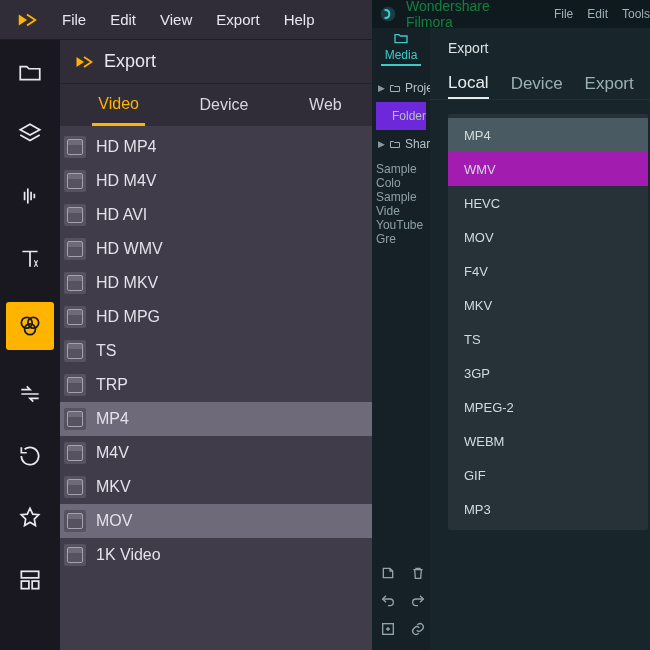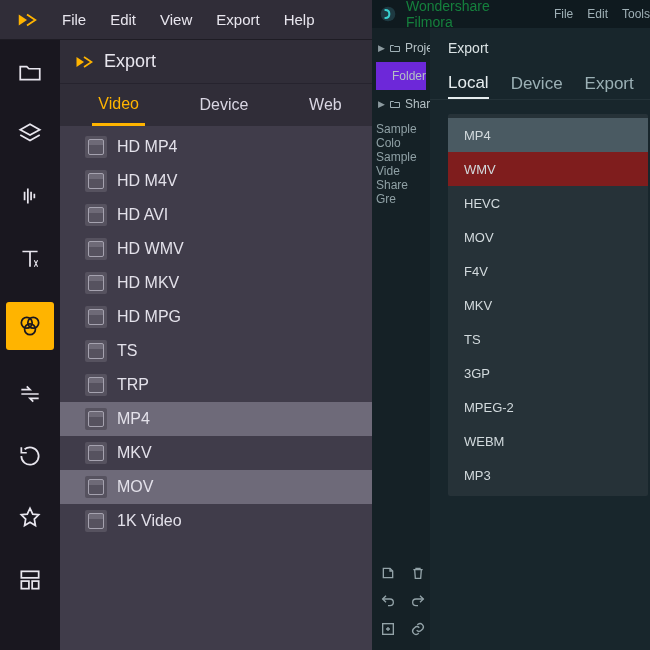--- a/index.html
+++ b/index.html
@@ -273,6 +273,15 @@
   </div>
   <div class="fl-body">
     <div class="fl-left-col">
+      <div class="fl-media-head">
+        <span class="fl-icon-sm">
+          <svg viewBox="0 0 24 24" width="16" height="16" fill="none" stroke="#3fc9c9" stroke-width="2">
+              <path d="M3 7h6l2 2h10v10H3z"></path>
+            </svg>
+        </span>
+        <span>Media</span>
+        <span class="underline"></span>
+      </div>
       <div class="fl-tree">
         <div class="fl-tree-item">
           <span class="caret">▶</span>

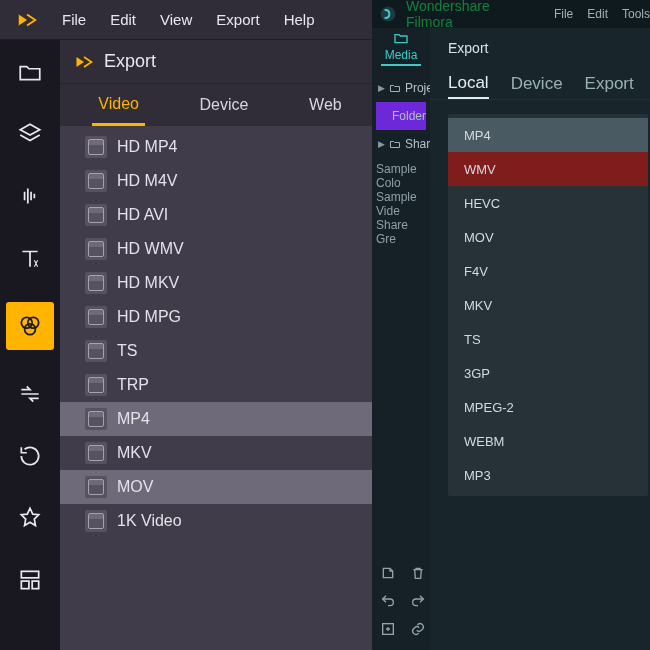--- a/index.html
+++ b/index.html
@@ -47,7 +47,7 @@
   .vp-tab.active { color: #ffb400; border-bottom: 3px solid #ffb400; margin-left: 8px; }
   .vp-list { flex: 1; overflow-y: auto; background: #403c4a; padding-top: 4px; }
   .vp-format {
-    height: 34px; display: flex; align-items: center; padding-left: 25px;
+    height: 34px; display: flex; align-items: center; padding-left: 4px;
     gap: 10px; color: #e3e1ea; font-size: 16px; cursor: pointer;
   }
   .vp-format.selected { background: #6e6a79; }

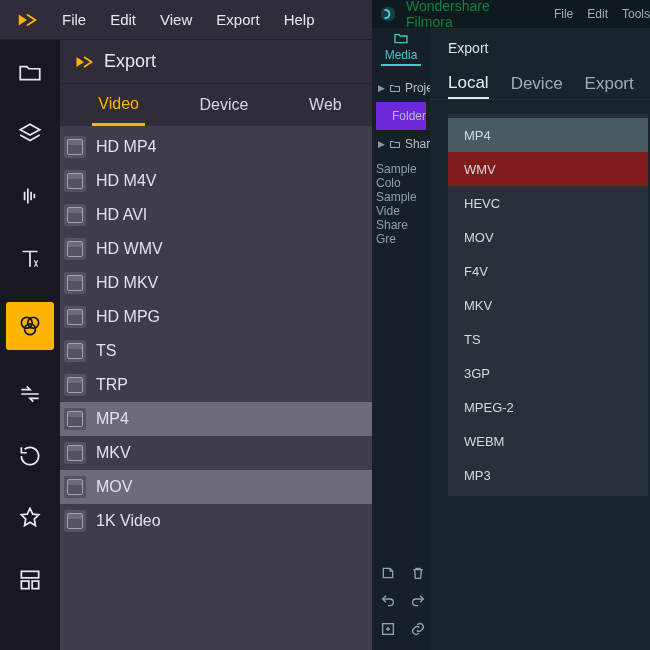--- a/index.html
+++ b/index.html
@@ -111,7 +111,7 @@
     color: #d2dadd; font-size: 13px; cursor: pointer;
   }
   .fl-fmt.sel { background: #4a5a62; }
-  .fl-fmt.hover { background: #7f1d1d; }
+  .fl-fmt.hover { background: #a21caf; }
   ::-webkit-scrollbar{width:8px;background:#2a2733;}
   ::-webkit-scrollbar-thumb{background:#55515f;}
 </style>

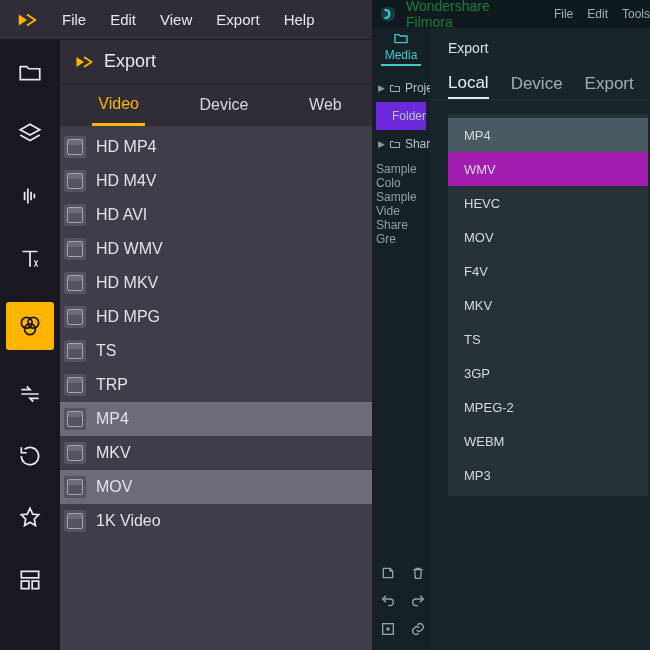--- a/index.html
+++ b/index.html
@@ -308,7 +308,7 @@
       <div class="fl-samples">
         <div>Sample Colo</div>
         <div>Sample Vide</div>
-        <div>Share Gre</div>
+        <div>YouTube Gre</div>
       </div>
       <div class="fl-bottom-icons">
         <div class="fl-bottom-row">

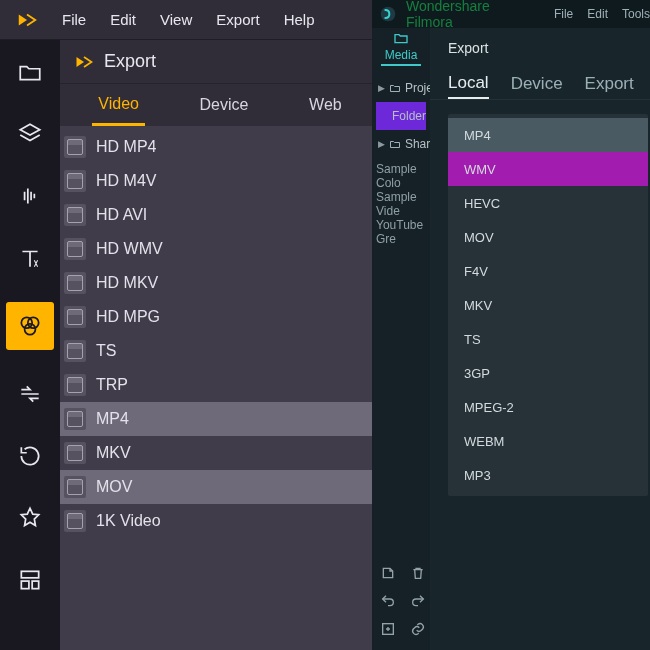--- a/index.html
+++ b/index.html
@@ -241,6 +241,10 @@
           </div>
           <div class="vp-format">
             <span class="vp-format-icon"></span>
+            <span>M4V</span>
+          </div>
+          <div class="vp-format">
+            <span class="vp-format-icon"></span>
             <span>MKV</span>
           </div>
           <div class="vp-format selected">

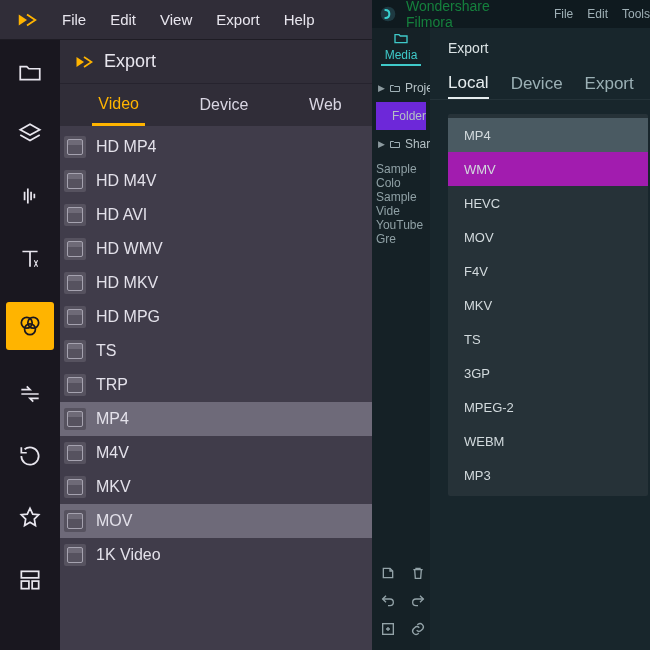--- a/index.html
+++ b/index.html
@@ -377,6 +377,7 @@
           <div class="fl-fmt ">3GP</div>
           <div class="fl-fmt ">MPEG-2</div>
           <div class="fl-fmt ">WEBM</div>
+          <div class="fl-fmt ">GIF</div>
           <div class="fl-fmt ">MP3</div>
         </div>
     </div>

